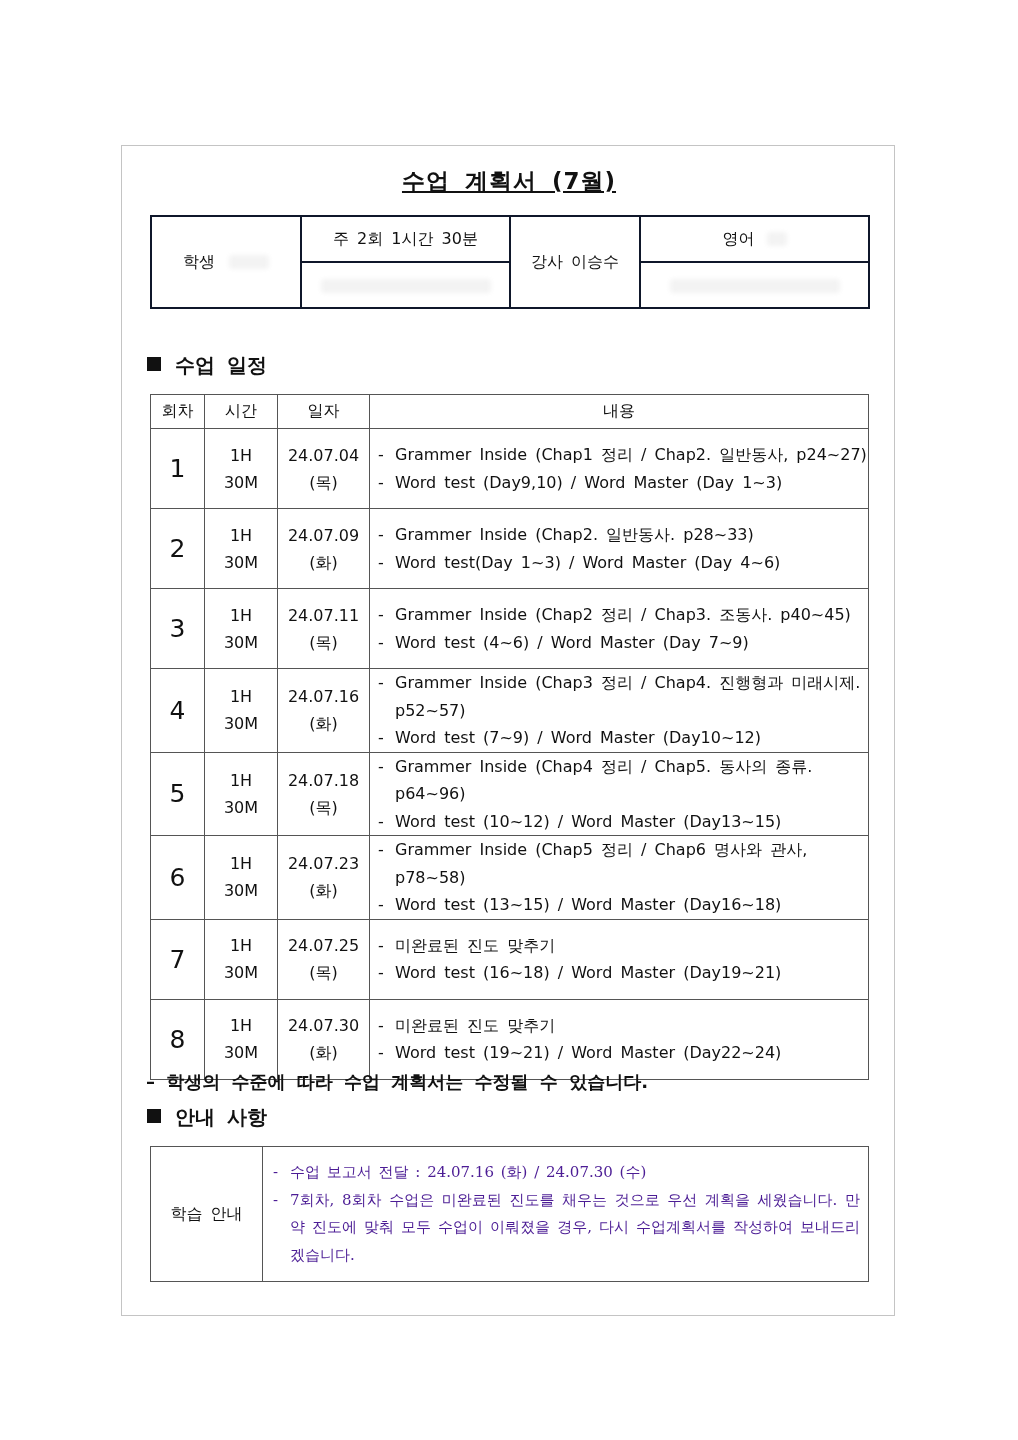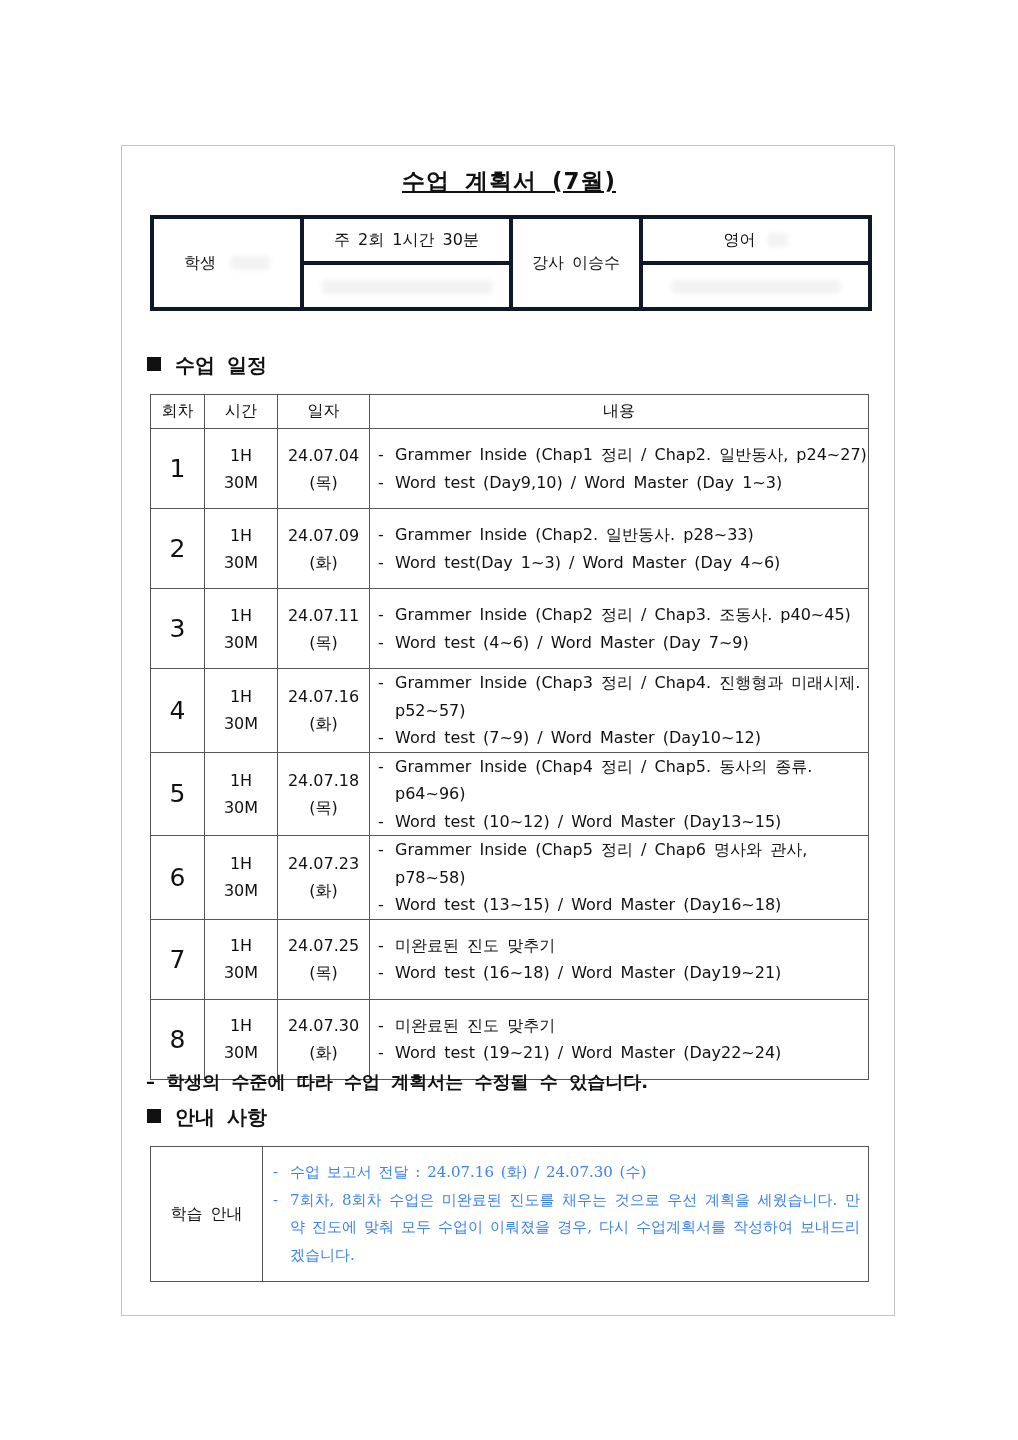--- a/index.html
+++ b/index.html
@@ -50,7 +50,7 @@
       border: 1.5px solid #555;
     }
     .info-table td {
-      border: 4px solid #0f172a;
+      border: 2px solid #0f172a;
       text-align: center;
       vertical-align: middle;
       font-size: 16px;

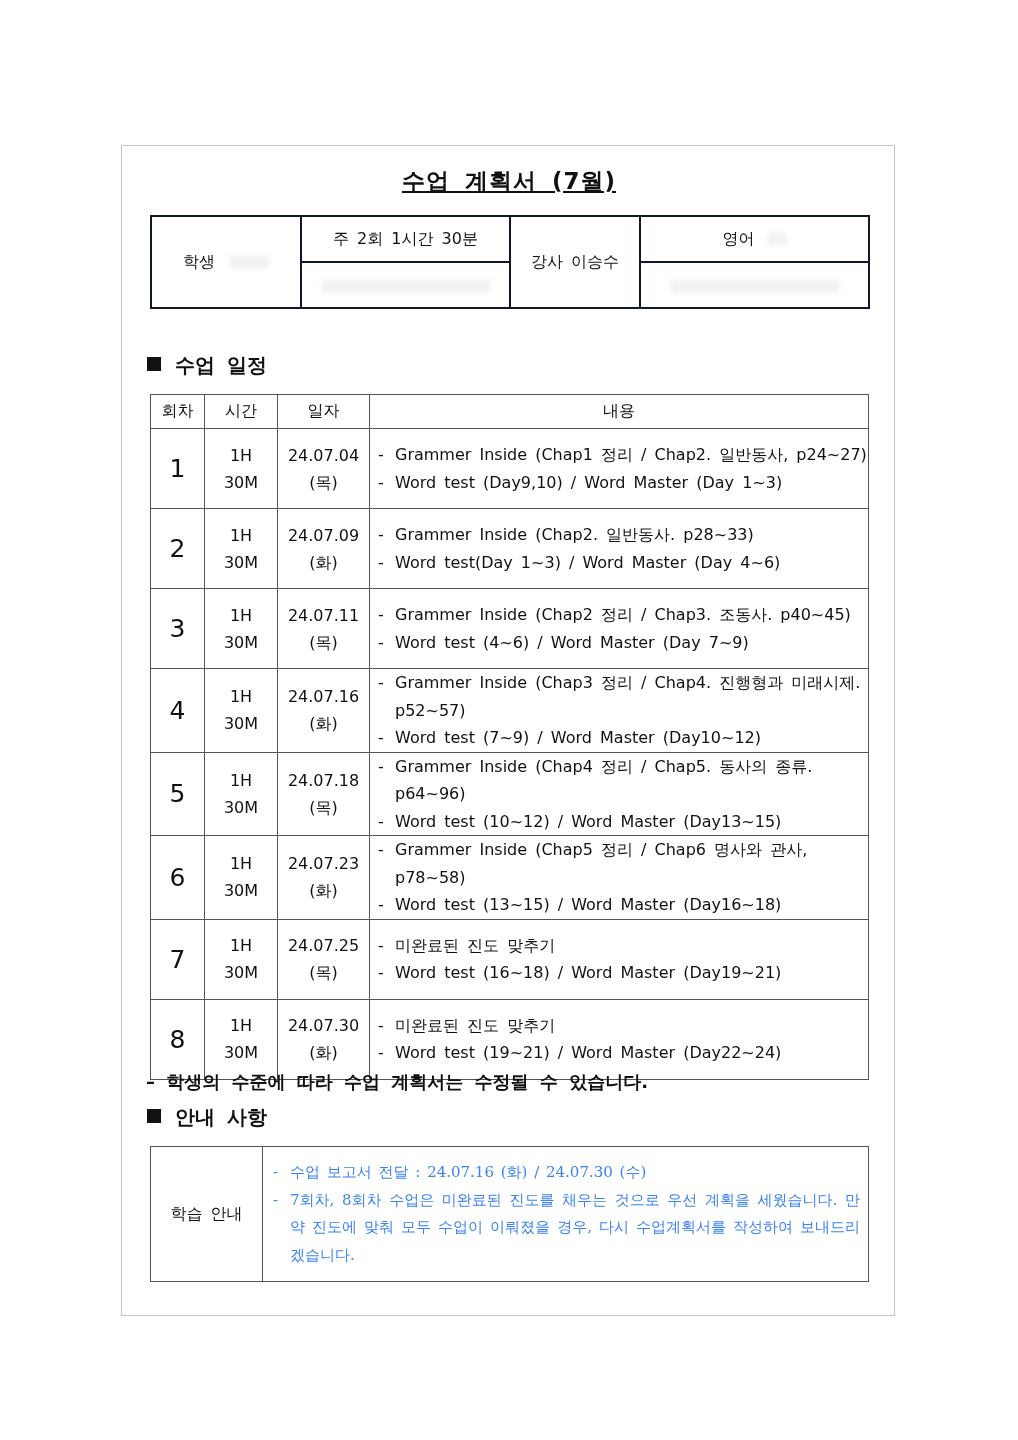--- a/index.html
+++ b/index.html
@@ -163,7 +163,7 @@
       padding: 0 8px 0 10px !important;
       vertical-align: middle;
       text-align: justify;
-      color: #3b82f6;
+      color: #4c1d95;
     }
     .guide-line {
       display: block;

